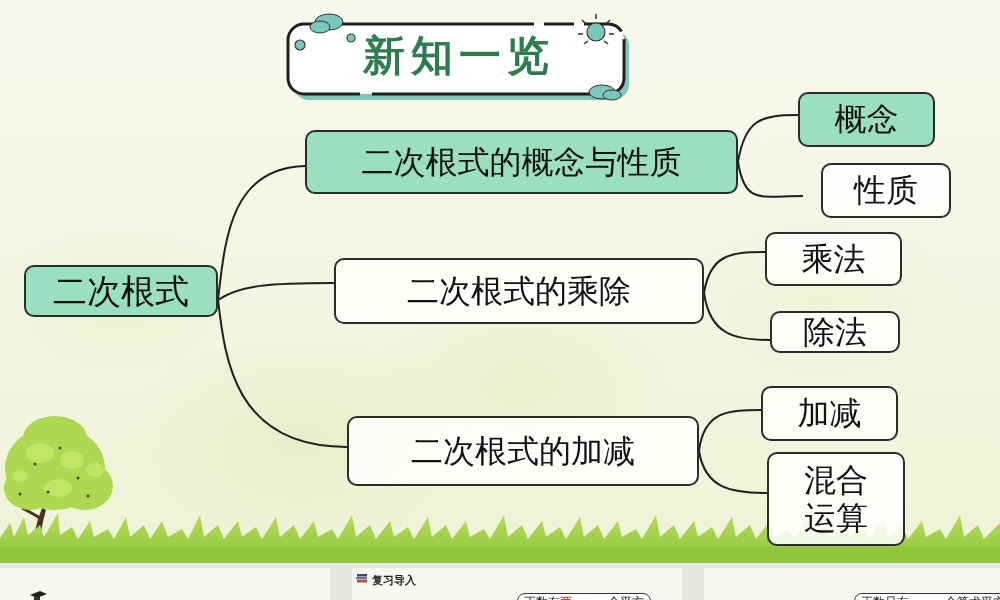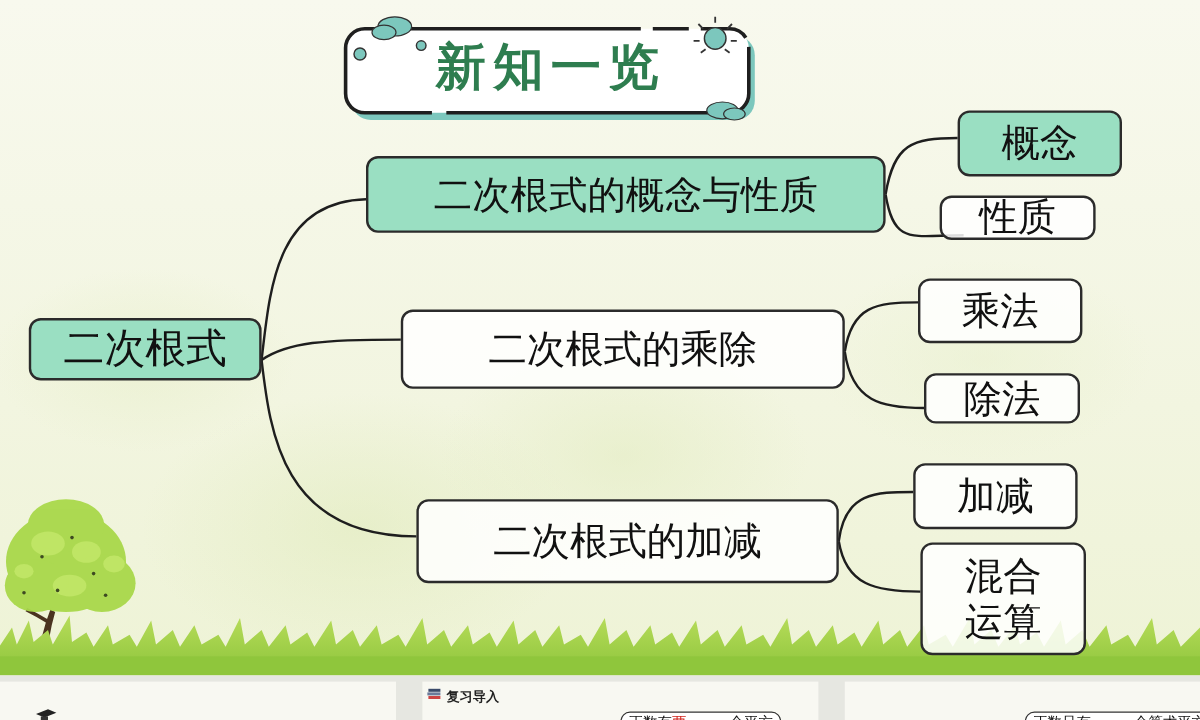--- a/index.html
+++ b/index.html
@@ -46,7 +46,7 @@
   .b2 { left: 334px; top: 258px; width: 370px; height: 66px; font-size: 32px; }
   .b3 { left: 347px; top: 416px; width: 352px; height: 70px; font-size: 32px; }
   .l1 { left: 798px; top: 92px; width: 137px; height: 55px; font-size: 32px; }
-  .l2 { left: 783px; top: 163px; width: 130px; height: 37px; font-size: 32px; }
+  .l2 { left: 821px; top: 163px; width: 130px; height: 55px; font-size: 32px; }
   .l3 { left: 765px; top: 232px; width: 137px; height: 54px; font-size: 32px; }
   .l4 { left: 770px; top: 311px; width: 130px; height: 42px; font-size: 32px; }
   .l5 { left: 761px; top: 386px; width: 137px; height: 55px; font-size: 32px; }

